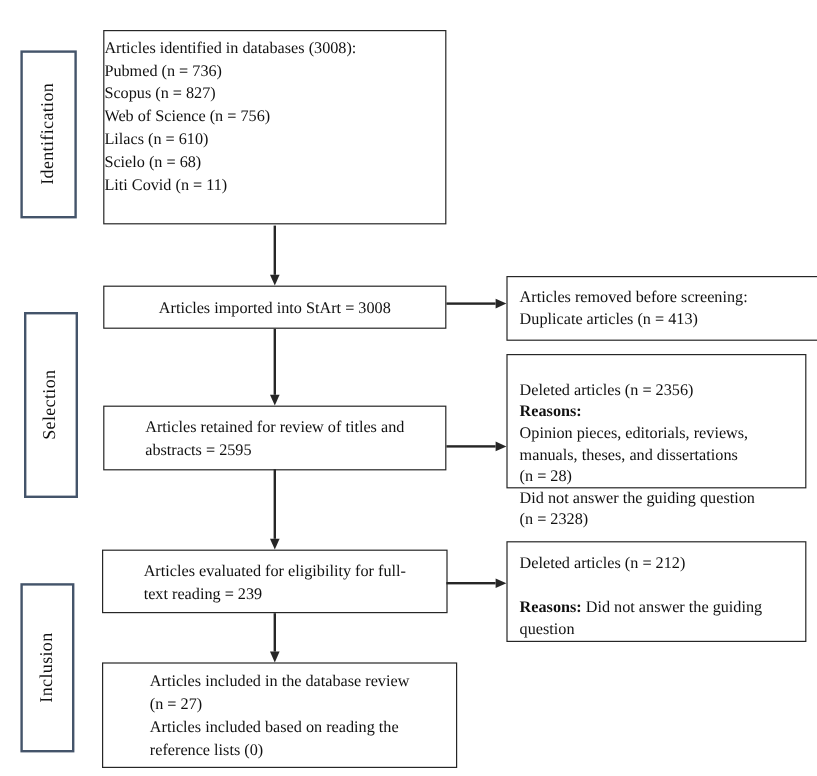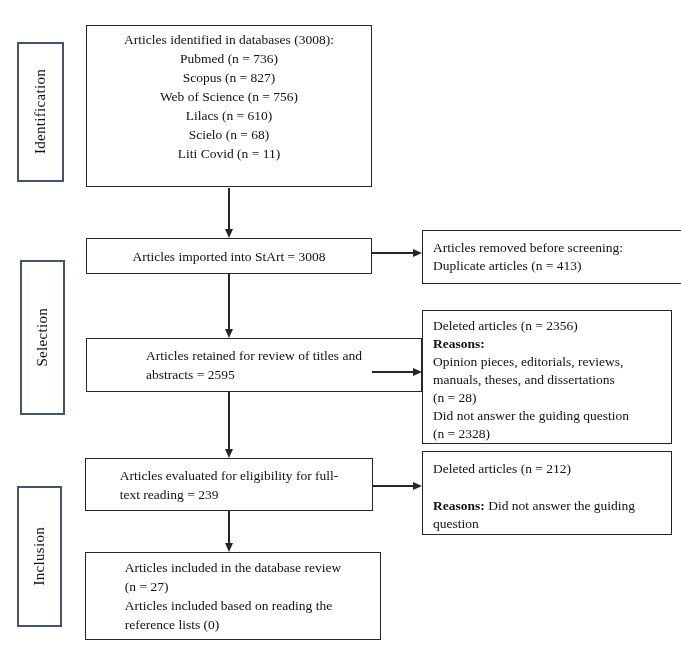--- a/index.html
+++ b/index.html
@@ -41,8 +41,7 @@
     font-size:13.5px;
     line-height:19px;
     white-space:pre-line;
-    padding:4px 14px;
-    text-align:center;
+    padding:4px 0;
   }
   .fbox.center{
     display:flex;align-items:center;justify-content:center;

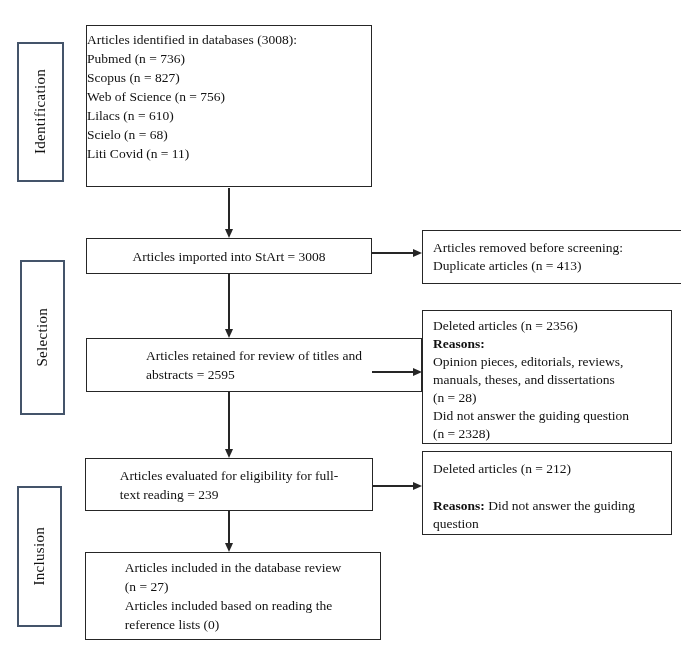--- a/index.html
+++ b/index.html
@@ -126,7 +126,7 @@
 Duplicate articles (n = 413)</div>
   </div>
 
-  <div class="ebox" style="left:422px;top:310px;width:250px;height:134px;padding-top:6px">
+  <div class="ebox" style="left:422px;top:295px;width:250px;height:112px;padding-top:20px">
     <div>Deleted articles (n = 2356)</div>
     <div><b>Reasons:</b></div>
     <div class="pre">Opinion pieces, editorials, reviews,

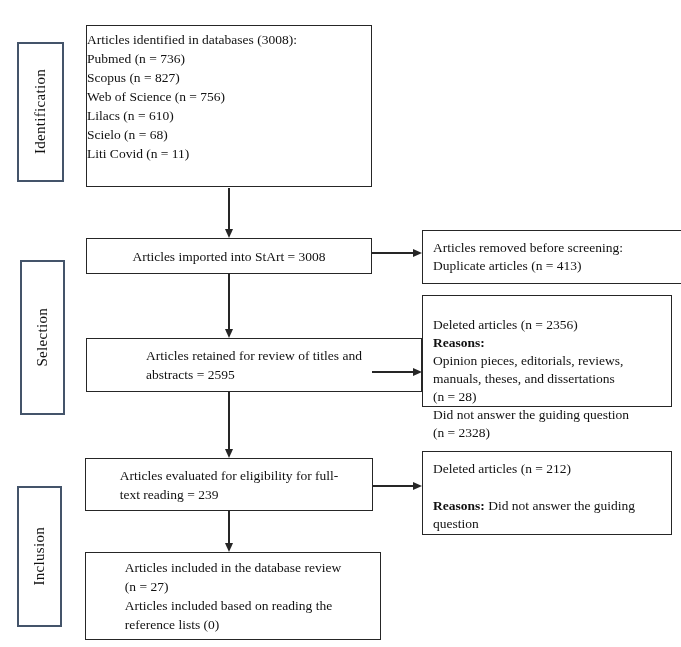--- a/index.html
+++ b/index.html
@@ -110,7 +110,7 @@
 
   <div class="fbox center" style="left:86px;top:238px;width:286px;height:36px">Articles imported into StArt = 3008</div>
 
-  <div class="fbox center" style="left:86px;top:338px;width:336px;height:54px">Articles retained for review of titles and
+  <div class="fbox center" style="left:86px;top:338px;width:286px;height:54px">Articles retained for review of titles and
 abstracts = 2595</div>
 
   <div class="fbox center" style="left:85px;top:458px;width:288px;height:53px">Articles evaluated for eligibility for full-

